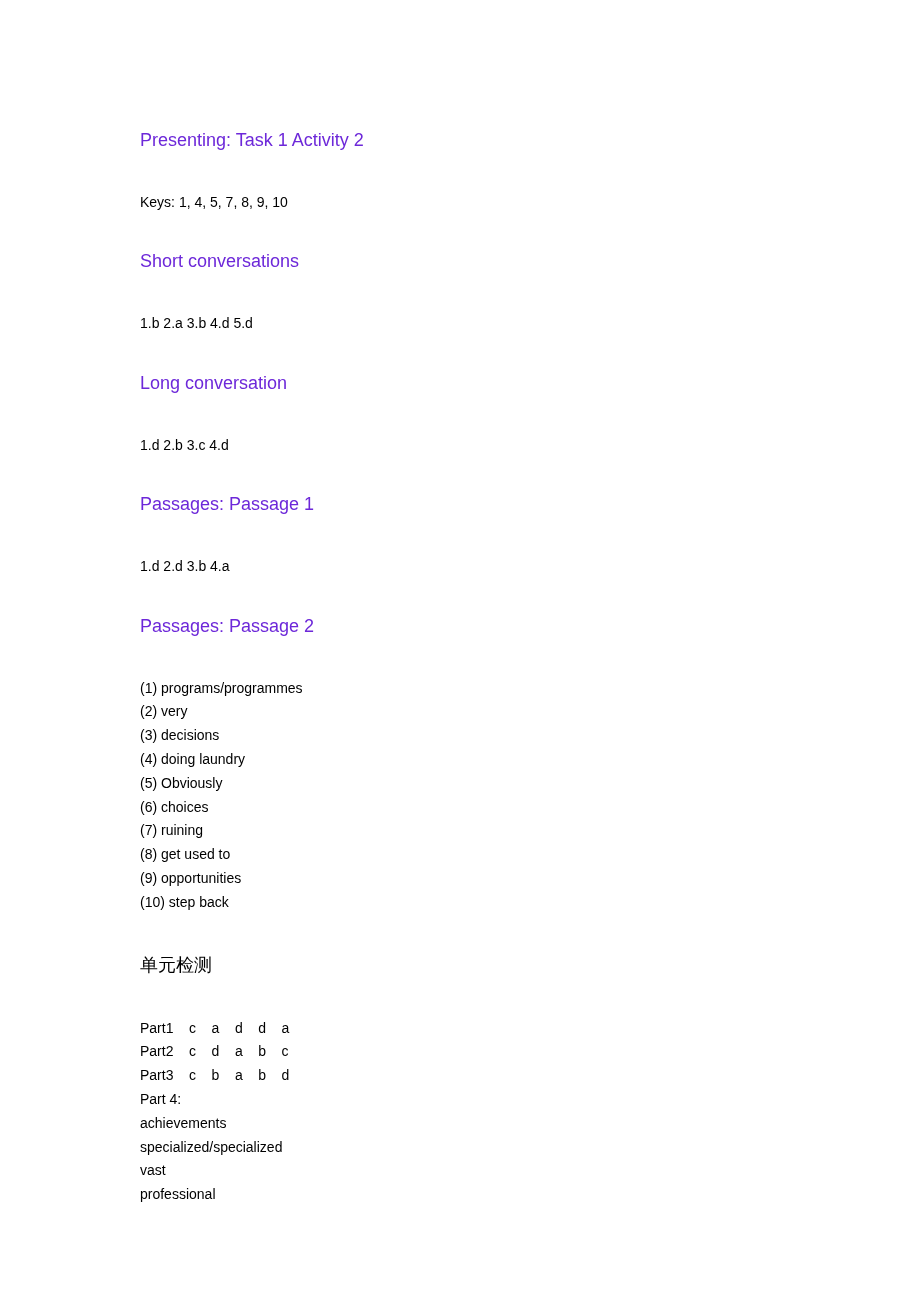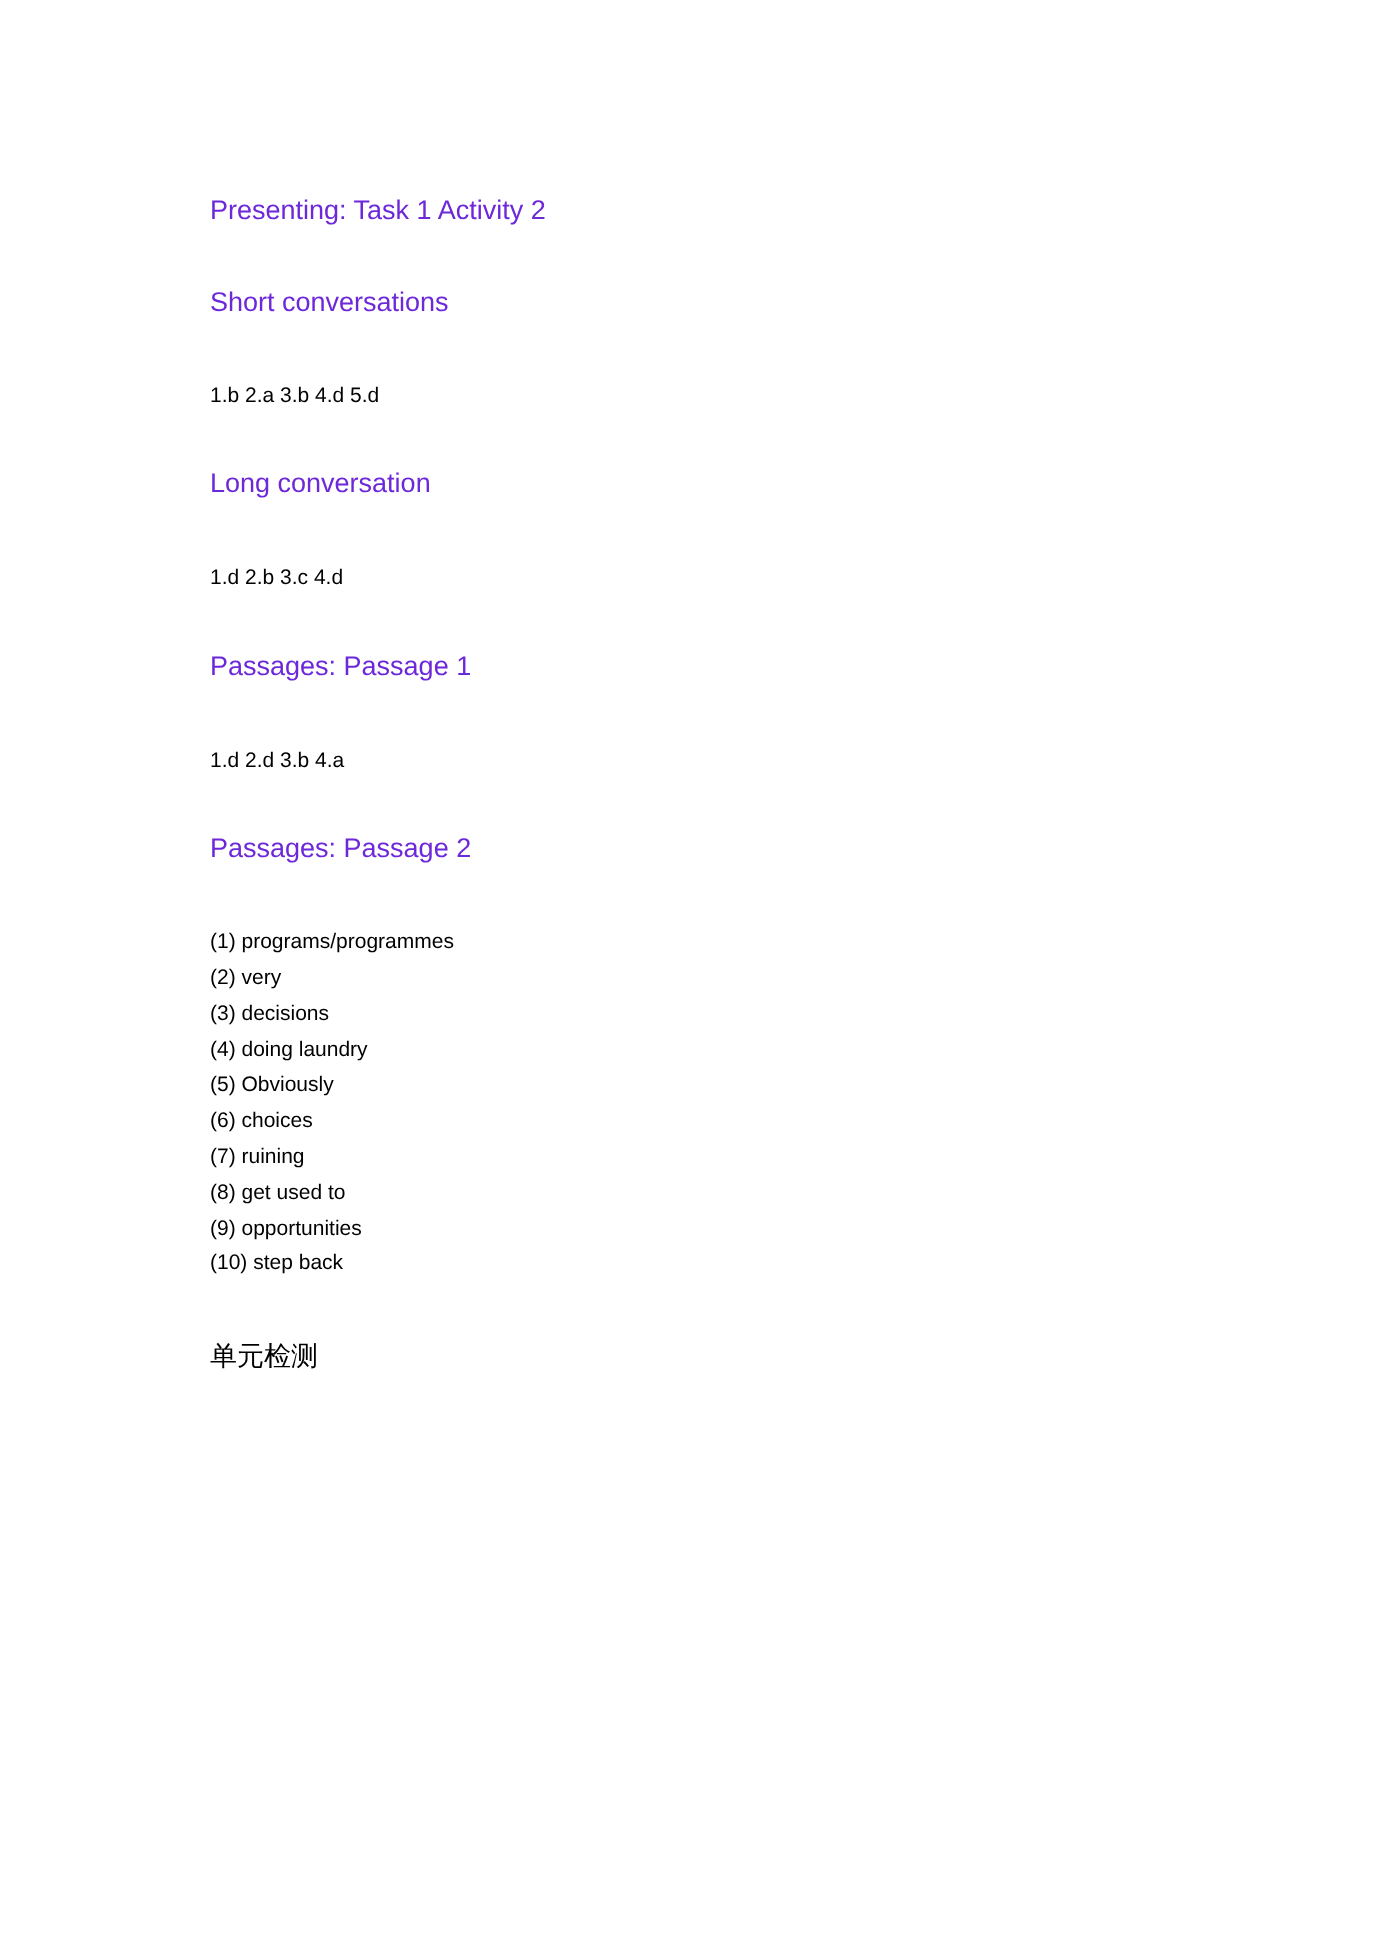--- a/index.html
+++ b/index.html
@@ -54,6 +54,7 @@
 
 <div>
   <h2 class="heading">Presenting: Task 1 Activity 2</h2>
+  <div class="content-line">Keys: 1, 4, 5, 7, 8, 9, 10</div>
 </div>
 
 <div>

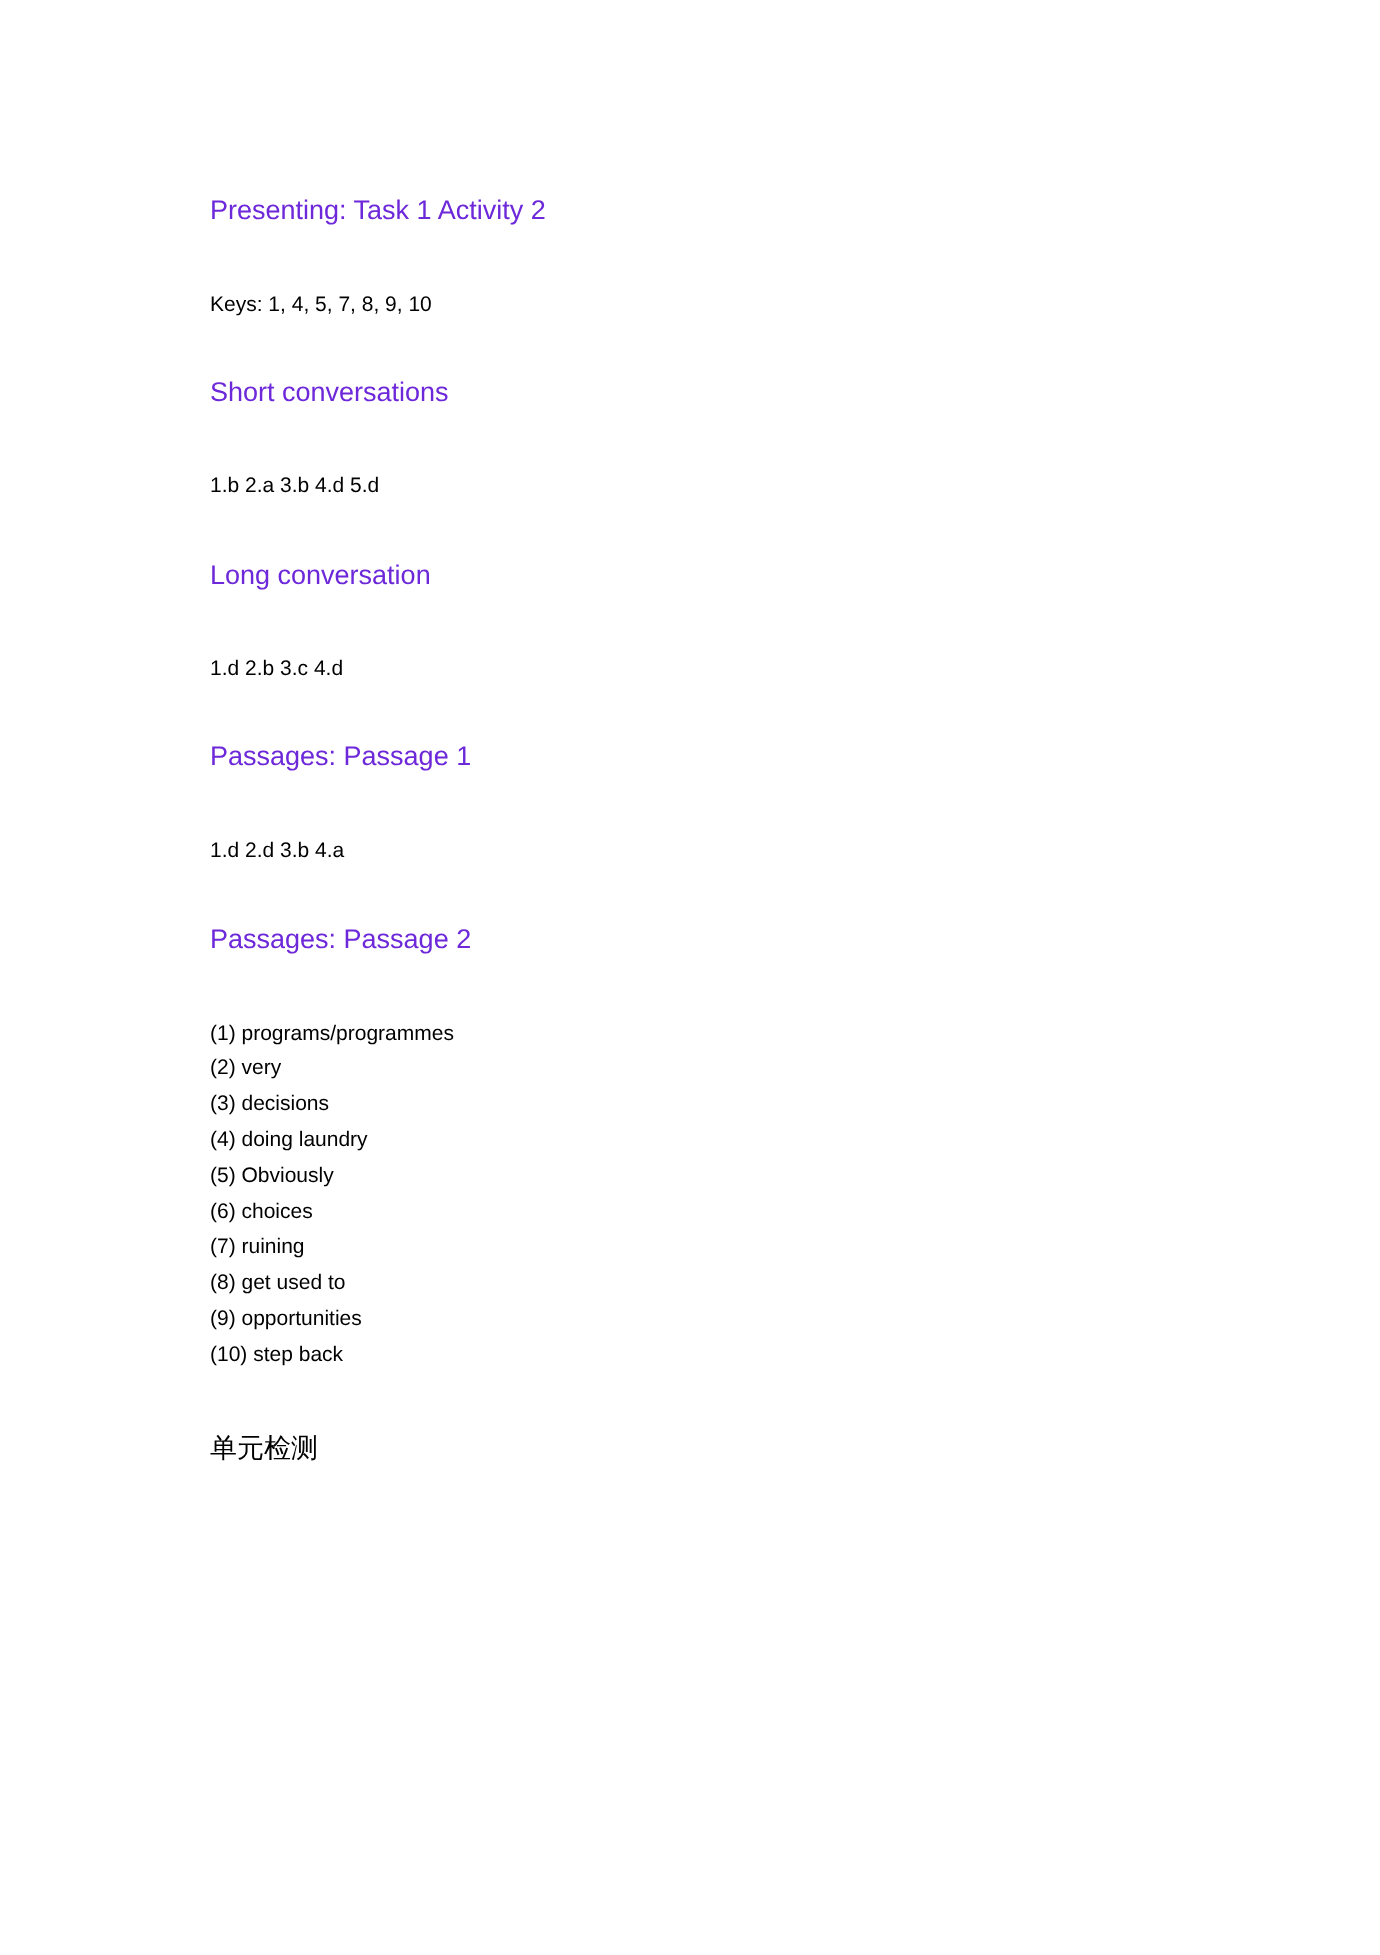--- a/index.html
+++ b/index.html
@@ -90,6 +90,16 @@
 
 <div>
   <h2 class="cjk-heading">单元检测</h2>
+  <div class="parts-block">
+    <div class="row">Part1    c    a    d    d    a</div>
+    <div class="row">Part2    c    d    a    b    c</div>
+    <div class="row">Part3    c    b    a    b    d</div>
+    <div class="row">Part 4:</div>
+    <div class="row">achievements</div>
+    <div class="row">specialized/specialized</div>
+    <div class="row">vast</div>
+    <div class="row">professional</div>
+  </div>
 </div>
 
 </body></html>

